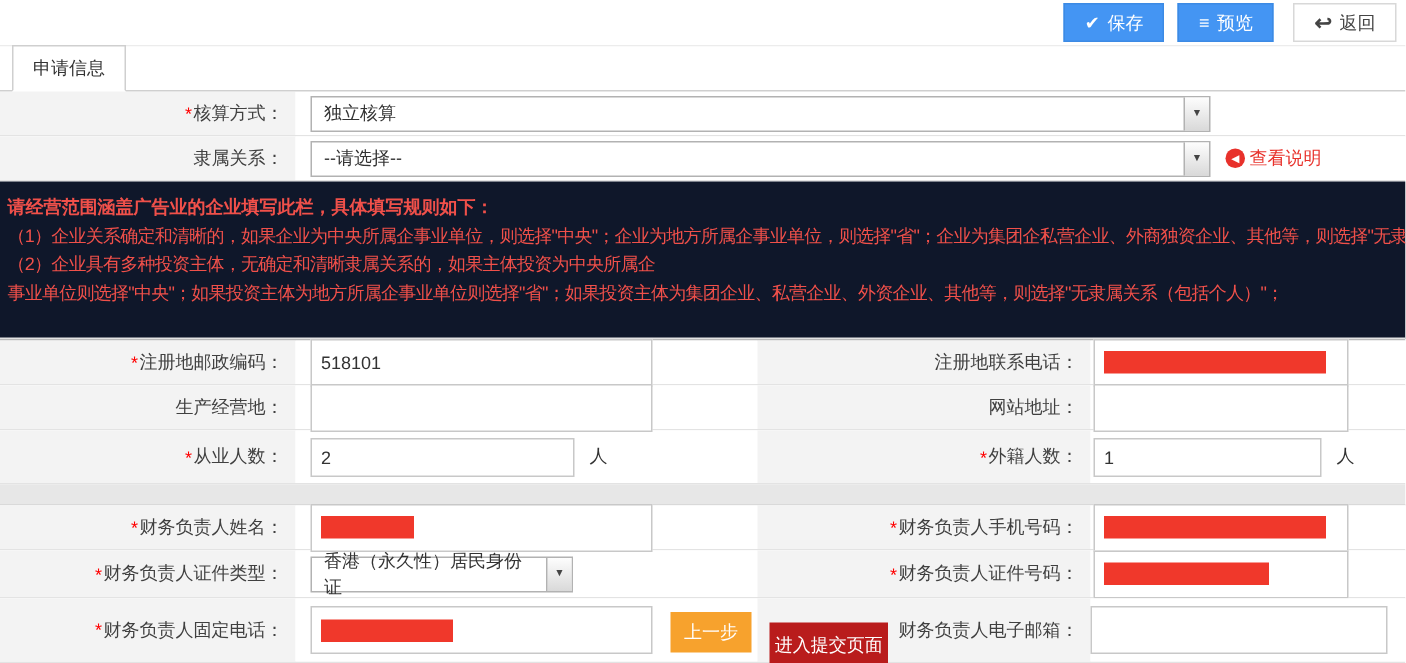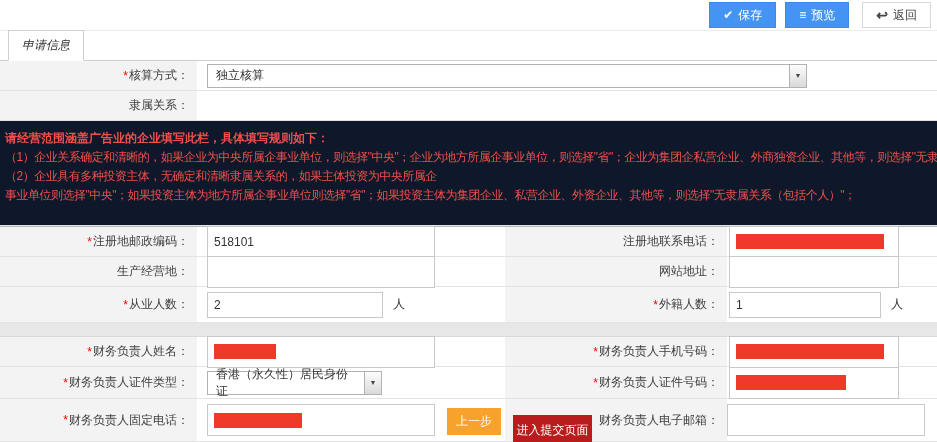--- a/index.html
+++ b/index.html
@@ -19,7 +19,7 @@
   
   .tabbar { height:30px; position:relative; border-bottom:1px solid #cfcfcf; background:#fff; }
   .tab { position:absolute; left:8px; bottom:-1px; background:#fff; border:1px solid #cfcfcf;
-    border-bottom:1px solid #fff; padding:6px 13px 6px; font-size:12px; color:#333; cursor:pointer;font-style:italic; }
+    border-bottom:1px solid #fff; padding:6px 13px 6px; font-size:12px; color:#333; cursor:pointer; }
 
   
   .row { display:flex; align-items:stretch; border-bottom:1px solid #e3e3e3; background:#fff; }

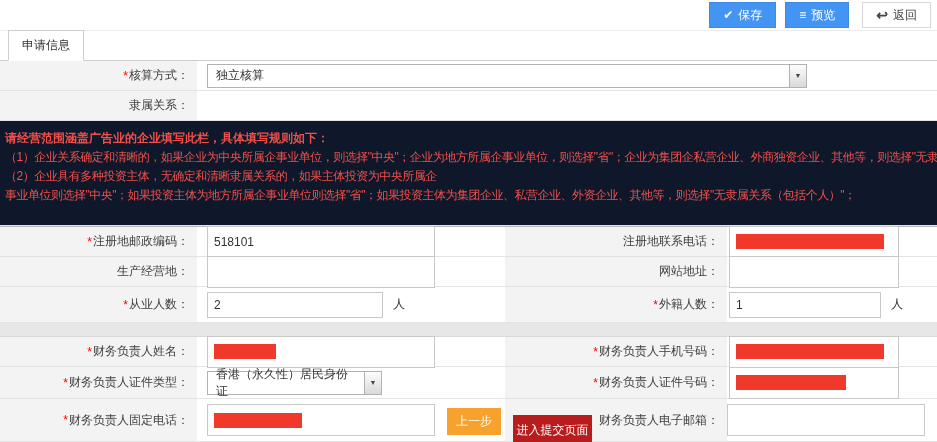--- a/index.html
+++ b/index.html
@@ -113,6 +113,16 @@
   <div class="lbl lbl1">
     <span>隶属关系：</span>
   </div>
+  <div class="fld fldwide">
+    <div class="selectbox">
+      <span class="seltext">--请选择--</span>
+      <span class="selarrow">▼</span>
+    </div>
+    <a class="helplink">
+      <span class="helpico">◀</span>
+      <span>查看说明</span>
+    </a>
+  </div>
 </div>
 
 <div class="notice">

